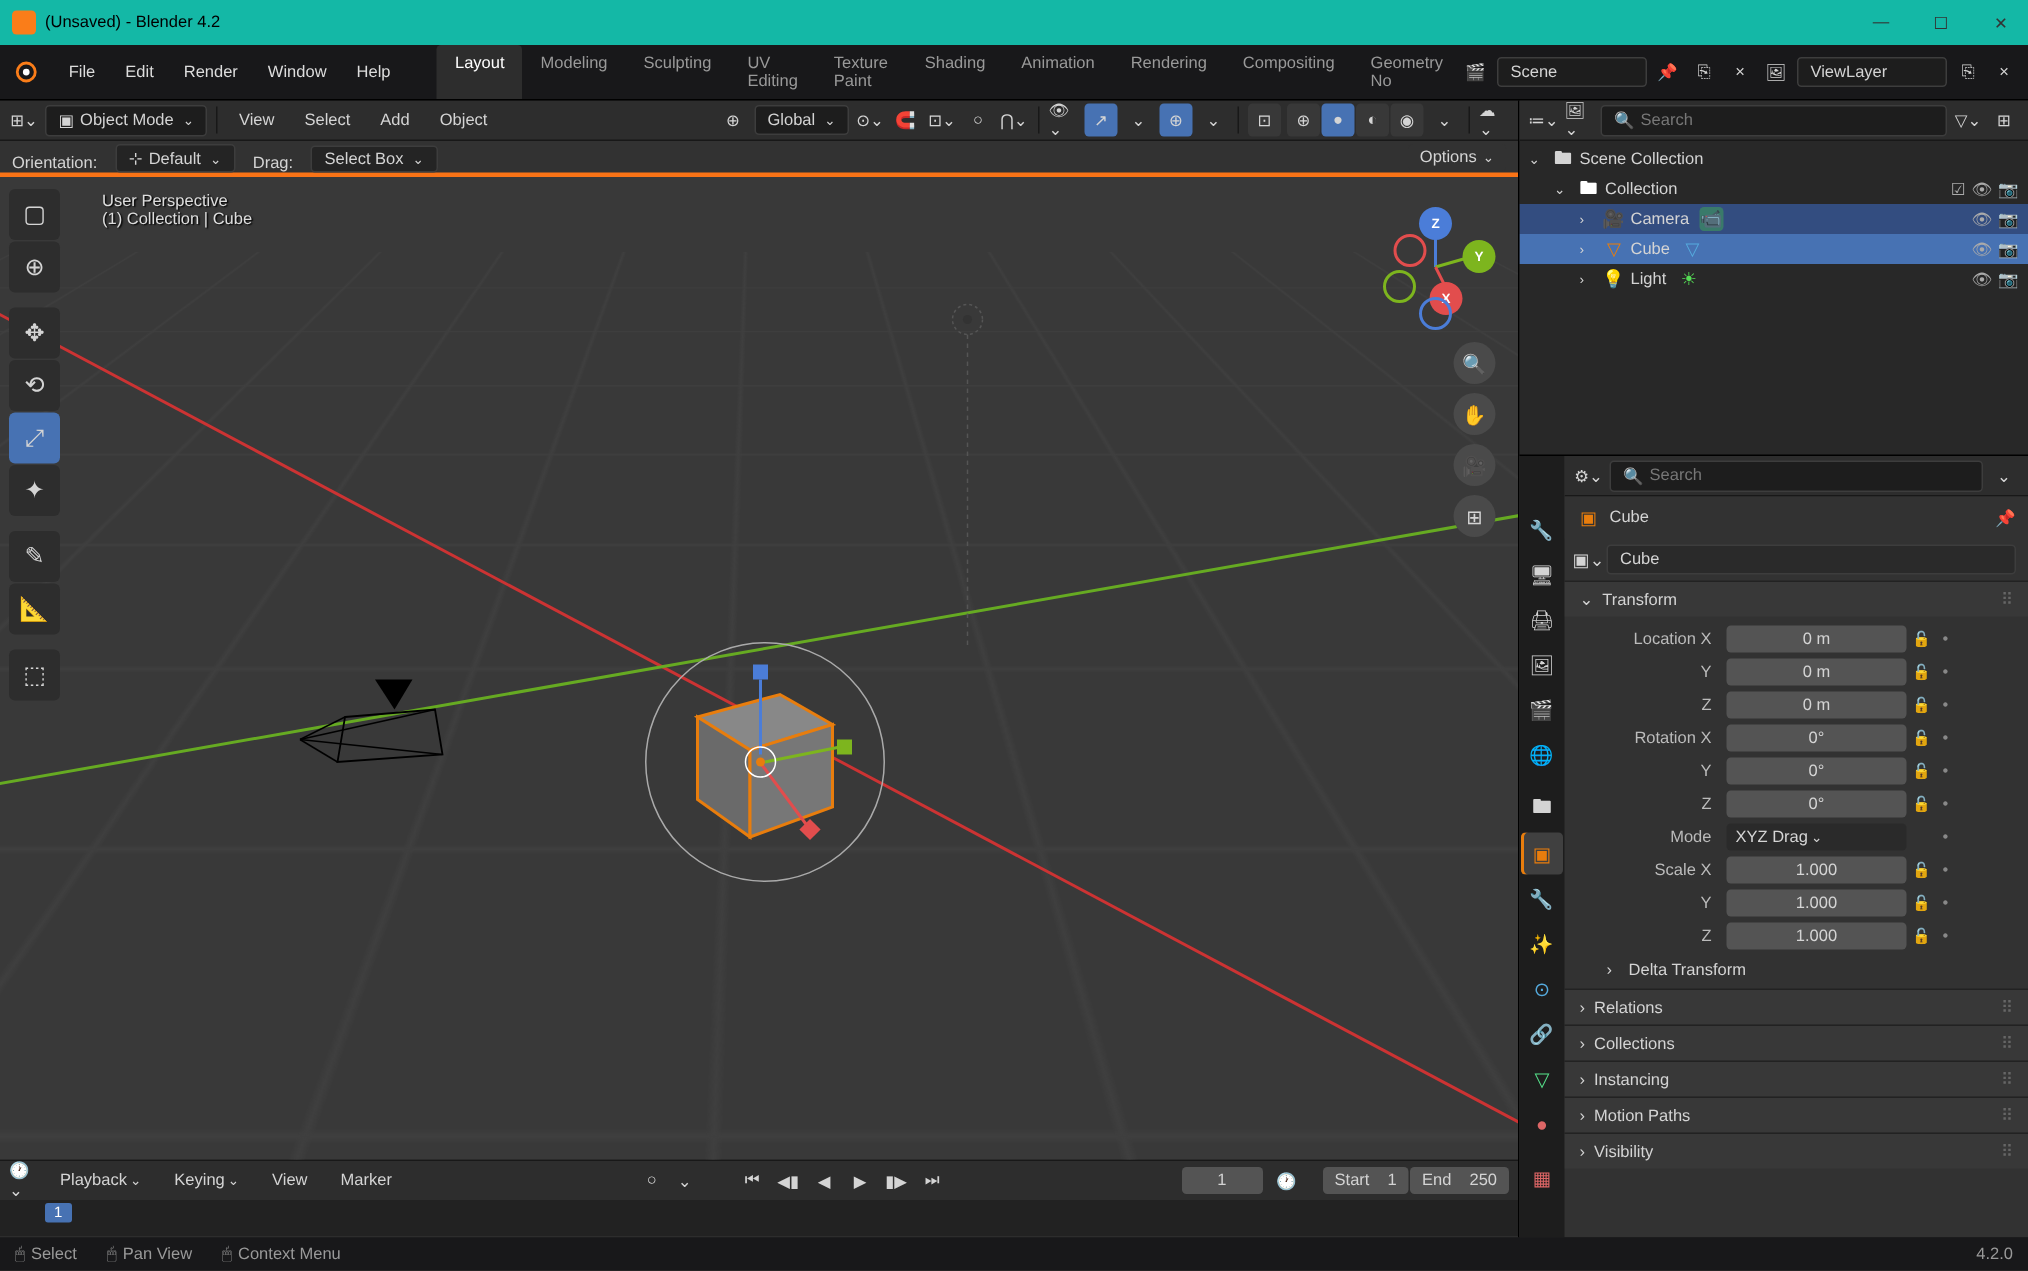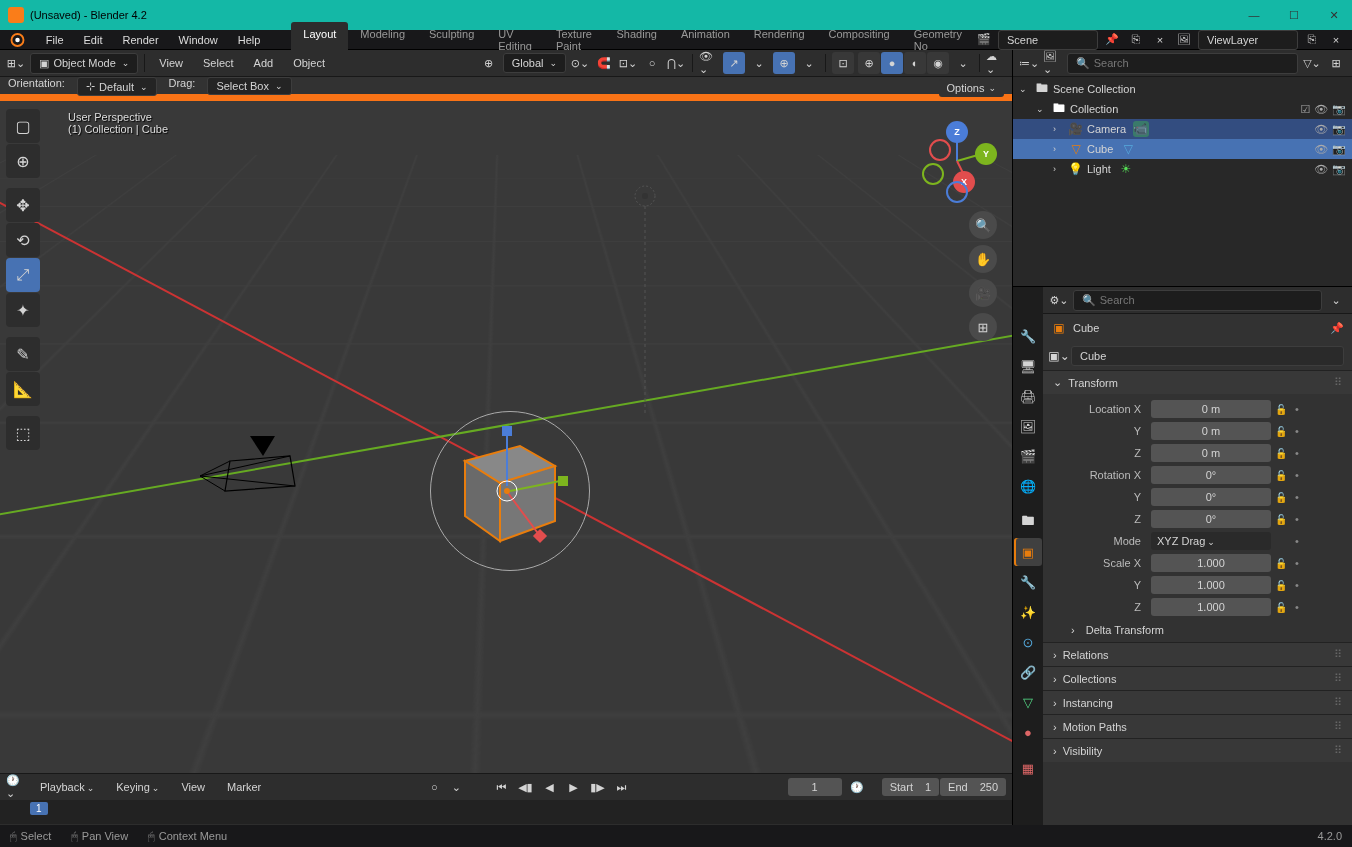--- a/index.html
+++ b/index.html
@@ -9,7 +9,7 @@
 .titlebar-icon{width:16px;height:16px;background:#fa7d19;border-radius:3px}
 .win-controls{display:flex;gap:20px;font-size:14px;color:#333}
 .win-btn{width:20px;text-align:center;cursor:default}
-.topbar{height:20px;background:#18181a;display:flex;align-items:center;border-bottom:1px solid #000}
+.topbar{height:37px;background:#18181a;display:flex;align-items:center;border-bottom:1px solid #000}
 .blender-logo{width:26px;height:26px;display:flex;align-items:center;justify-content:center;margin:0 4px}
 .blender-logo svg{width:18px;height:18px}
 .menu{display:flex;gap:0;margin-left:4px}

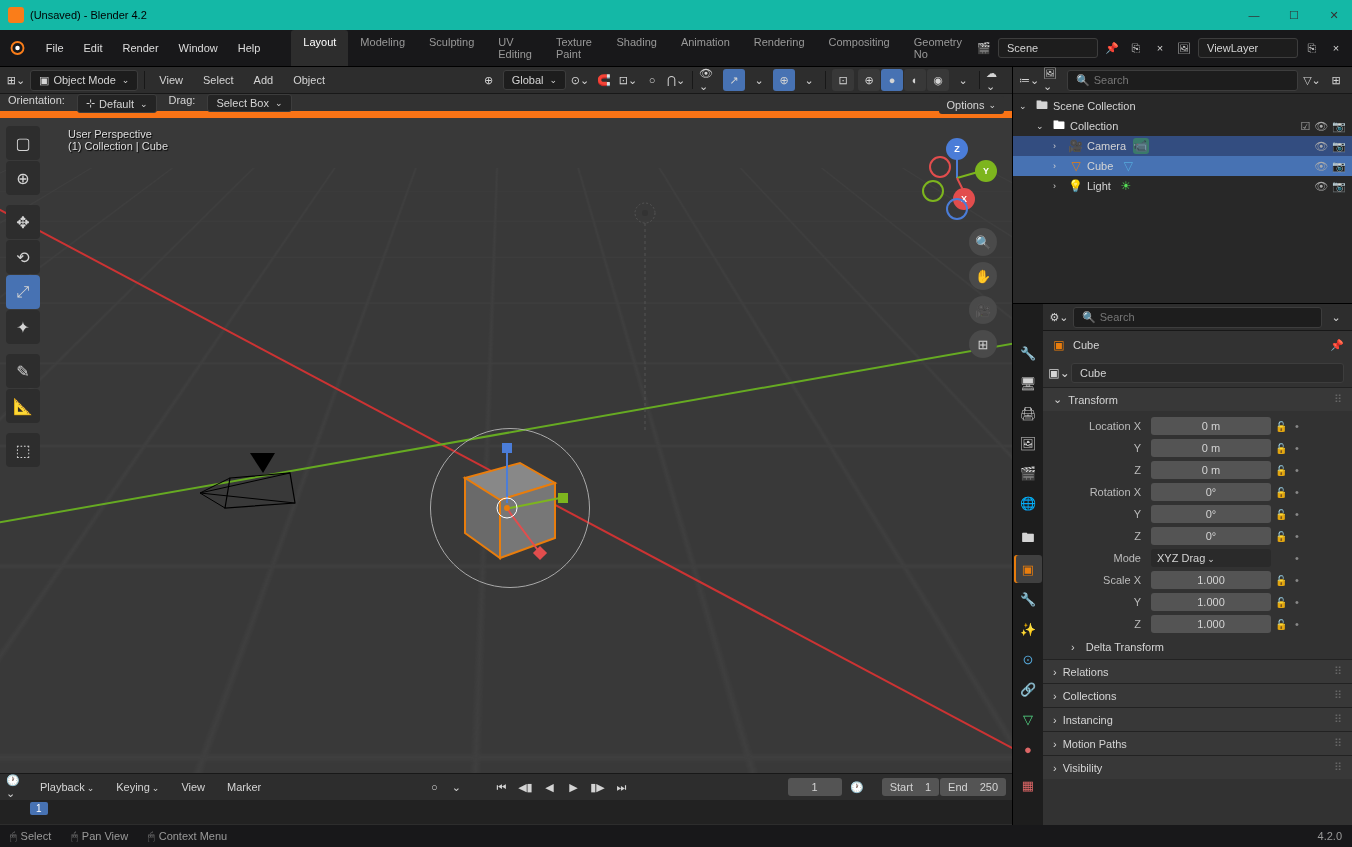--- a/index.html
+++ b/index.html
@@ -30,7 +30,7 @@
 .hdr-icons-group{display:flex;gap:1px}
 .hdr-icon{width:22px;height:22px;display:flex;align-items:center;justify-content:center;border-radius:3px;background:#383838;cursor:default}
 .hdr-icon.active{background:#4772b3}
-.viewport-subheader{height:24px;background:#323232;display:flex;align-items:flex-start;padding:0 8px;gap:12px;border-bottom:7px solid #f97316}
+.viewport-subheader{height:24px;background:#323232;display:flex;align-items:flex-end;padding:0 8px;gap:12px;border-bottom:3px solid #f97316}
 .sub-dropdown{background:#242424;border:1px solid #3d3d3d;padding:2px 8px;border-radius:3px;display:flex;align-items:center;gap:4px}
 .viewport-canvas{flex:1;position:relative;background:#393939;overflow:hidden}
 .grid-bg{position:absolute;inset:0;background-image:linear-gradient(#4a4a4a 1px,transparent 1px),linear-gradient(90deg,#4a4a4a 1px,transparent 1px);background-size:50px 50px;transform:perspective(800px) rotateX(60deg) scale(3);transform-origin:center 40%;opacity:0.3}

